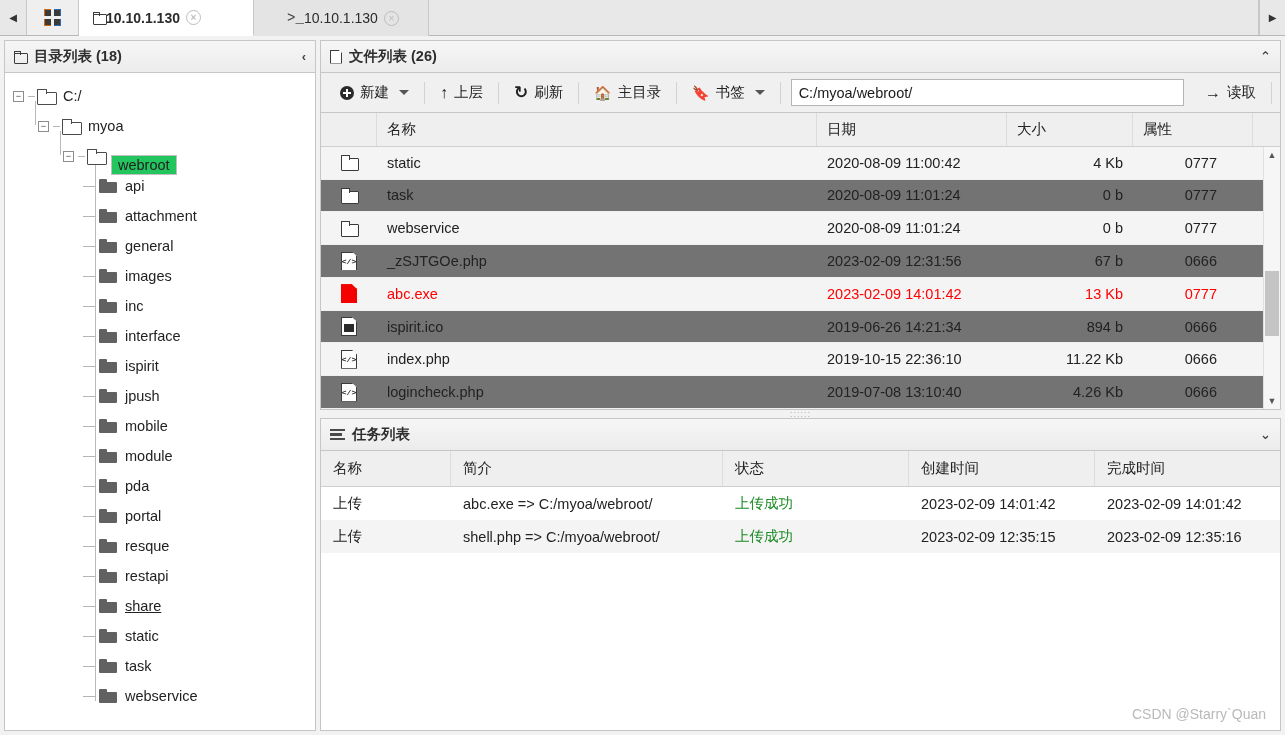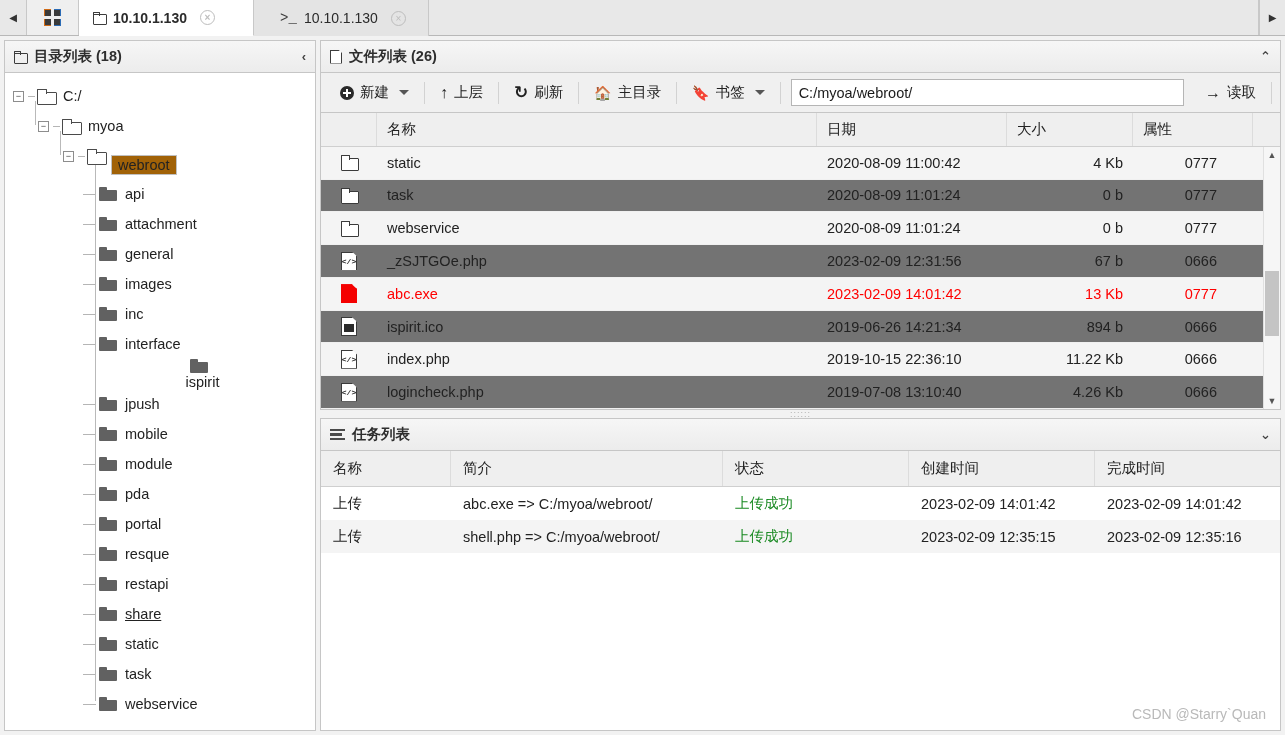--- a/index.html
+++ b/index.html
@@ -51,7 +51,7 @@
   .grid-ico i:nth-child(4){ right:0; bottom:0; border-right:1px solid #2b6bb5; border-bottom:1px solid #2b6bb5;}
 
   .tab {
-    display: flex; align-items: center; gap: 7px;
+    display: flex; align-items: center; 
     padding: 0 10px 0 14px;
     height: 36px;
     border-right: 1px solid #c8c8c8;

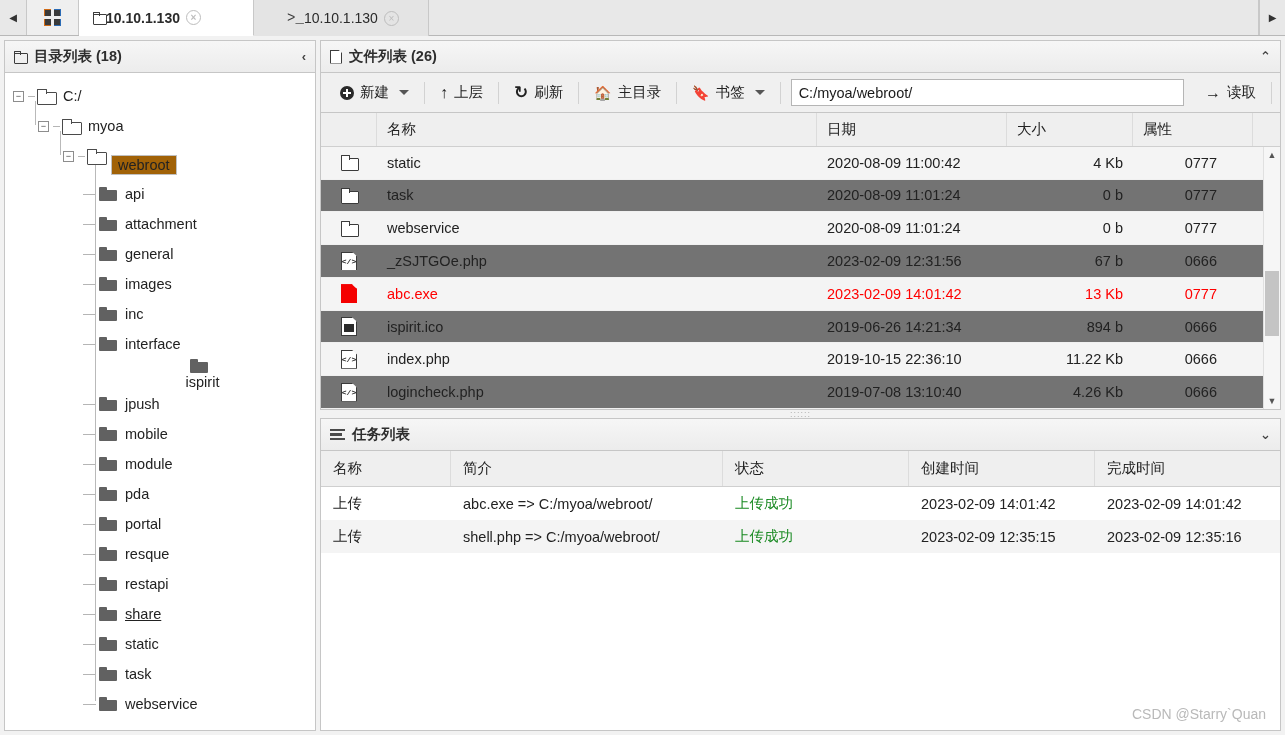--- a/index.html
+++ b/index.html
@@ -120,7 +120,7 @@
   .tnode .leafline { width: 13px; height:1px; background:#b5b5b5; margin-right:3px; }
   .tnode .tlabel { margin-left: 7px; }
   .tnode .tlabel.sel {
-    background: #a16207; border: 1px solid #c0c0c0; padding: 1px 6px; margin-left:5px;margin-top:18px;
+    background: #22c55e; border: 1px solid #c0c0c0; padding: 1px 6px; margin-left:5px;margin-top:18px;
   }
   .fold-open {
     width: 19px; height: 15px; position: relative; flex:0 0 auto;

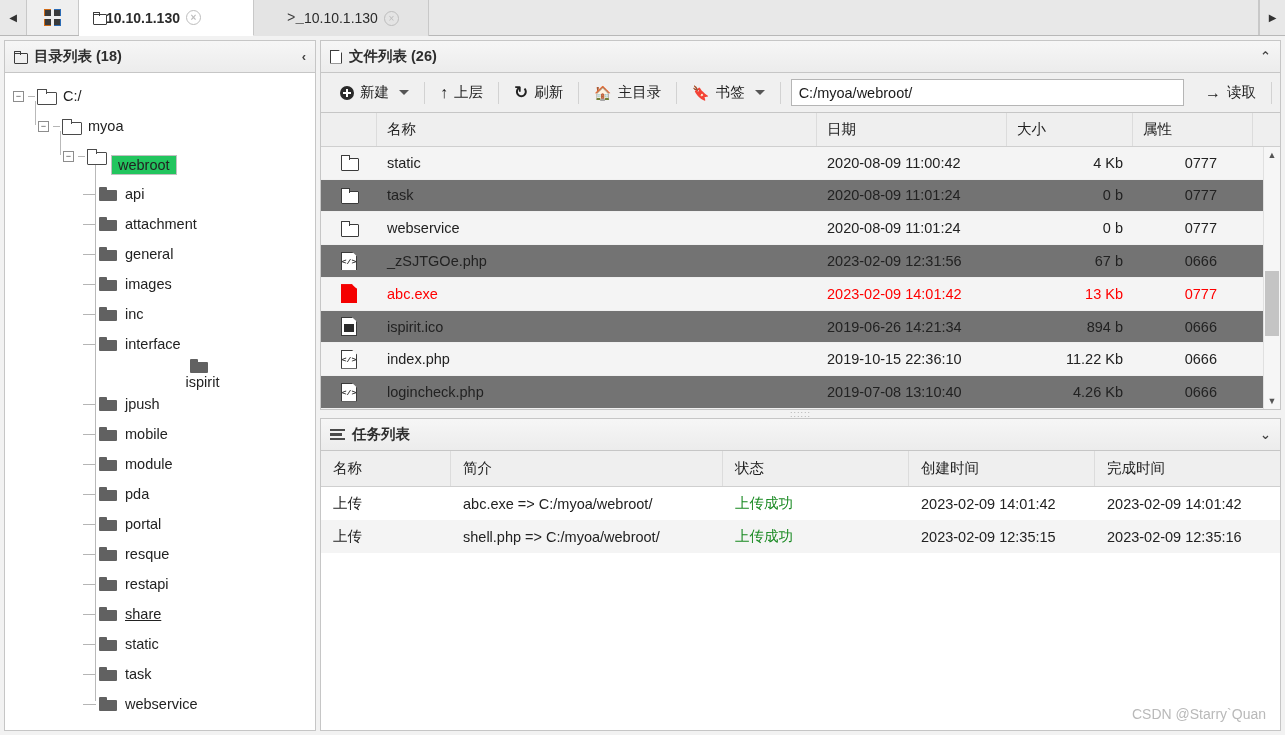--- a/index.html
+++ b/index.html
@@ -374,7 +374,7 @@
         <span class="tlabel sel">webroot</span>
       </div>
 
-      <div class="tnode" style="padding-left:78px;margin-top:8px;">
+      <div class="tnode" style="padding-left:78px;">
         <span class="leafline"></span>
         <span class="fold-solid"></span>
         <span class="tlabel">api</span>

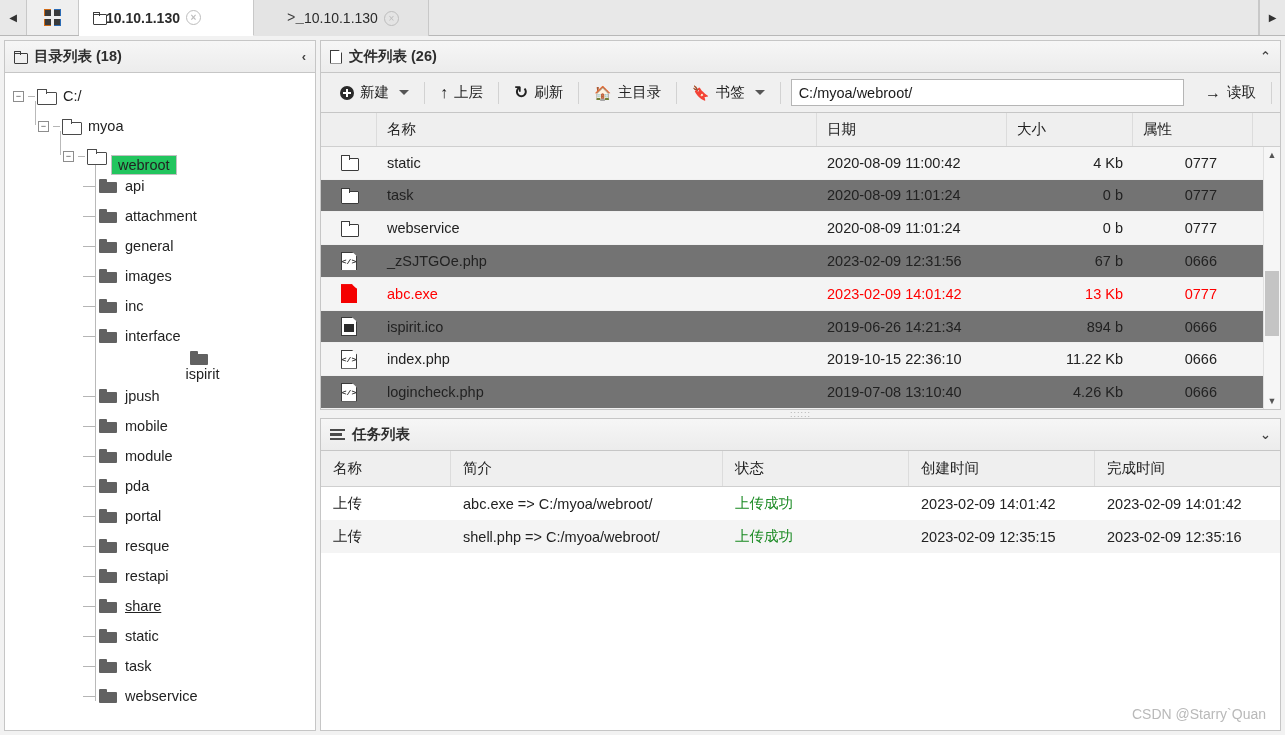--- a/index.html
+++ b/index.html
@@ -404,7 +404,7 @@
         <span class="fold-solid"></span>
         <span class="tlabel">interface</span>
       </div>
-      <div class="tnode" style="padding-left:78px;flex-direction:column;">
+      <div class="tnode" style="padding-left:78px;">
         <span class="leafline"></span>
         <span class="fold-solid"></span>
         <span class="tlabel">ispirit</span>

